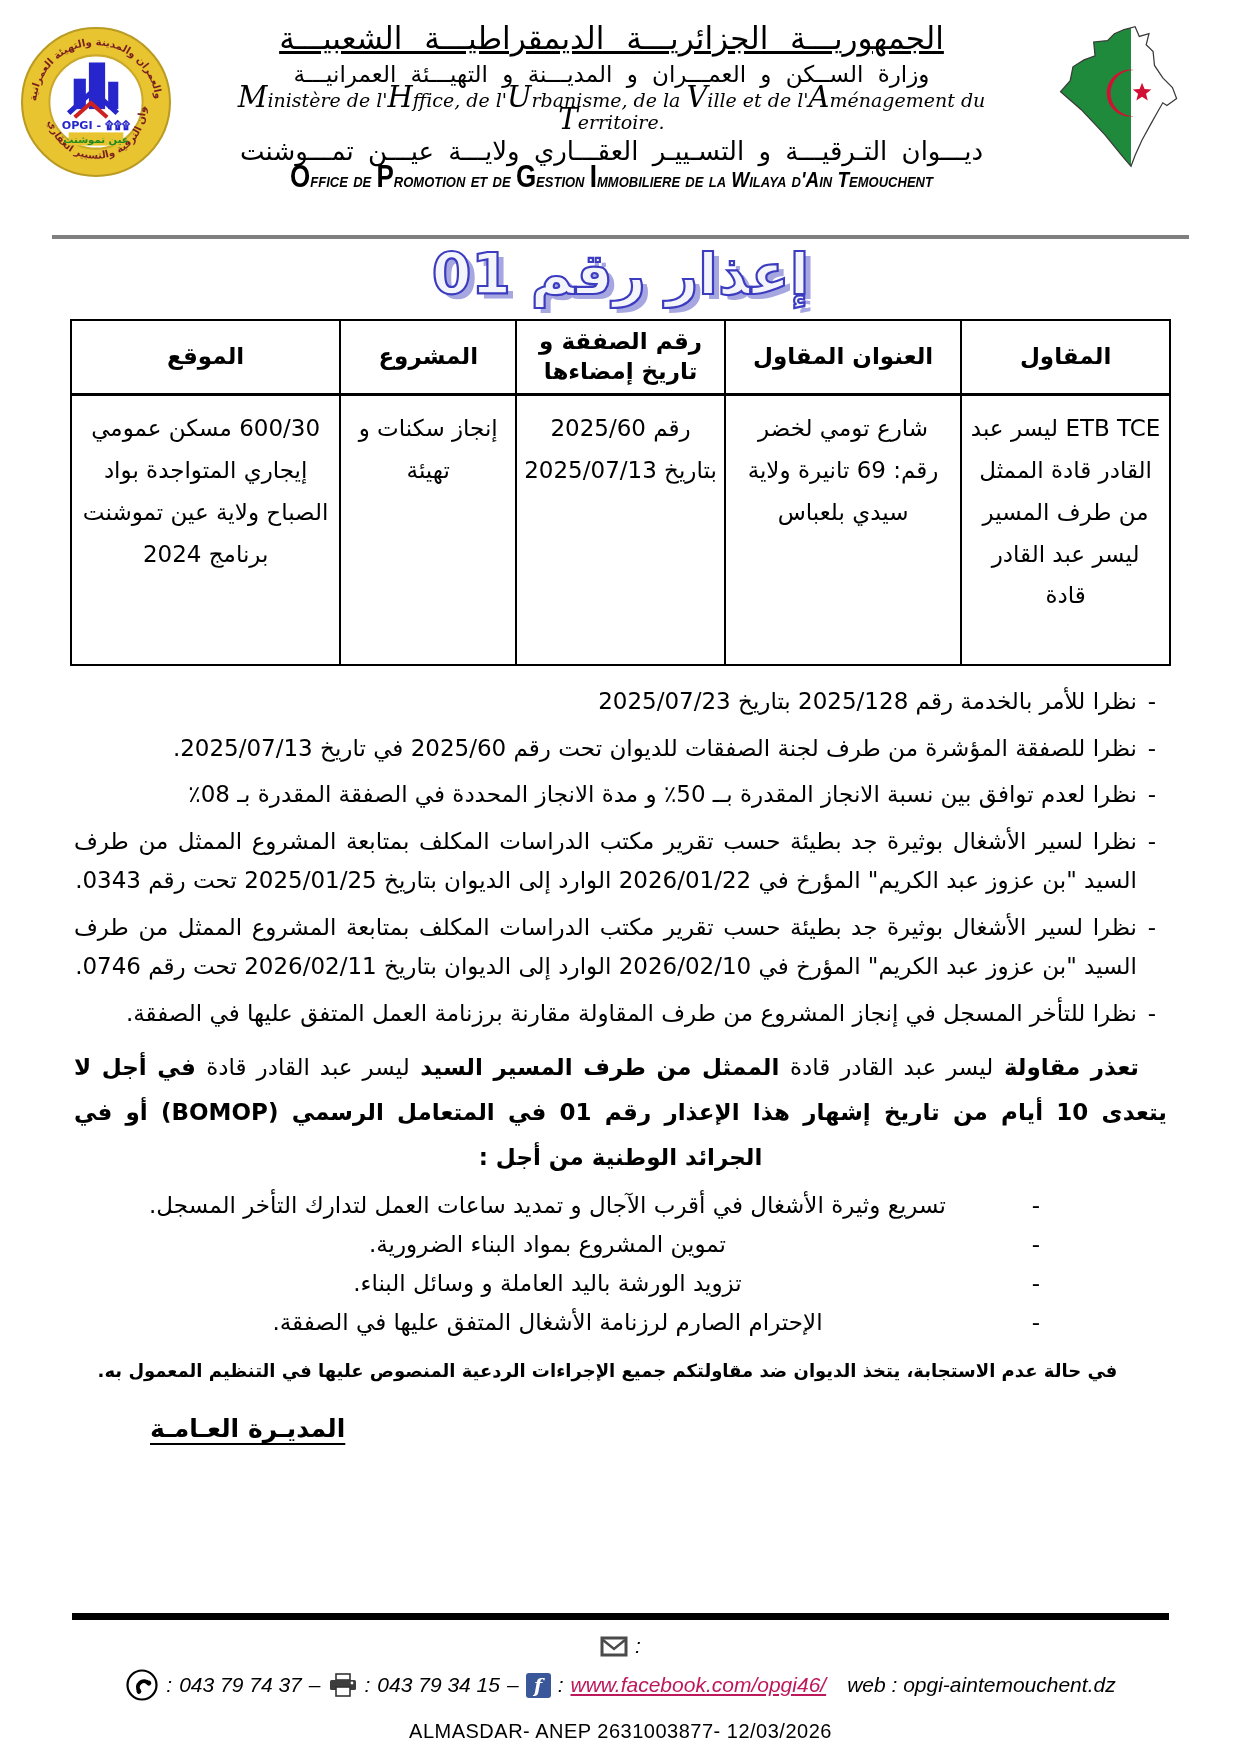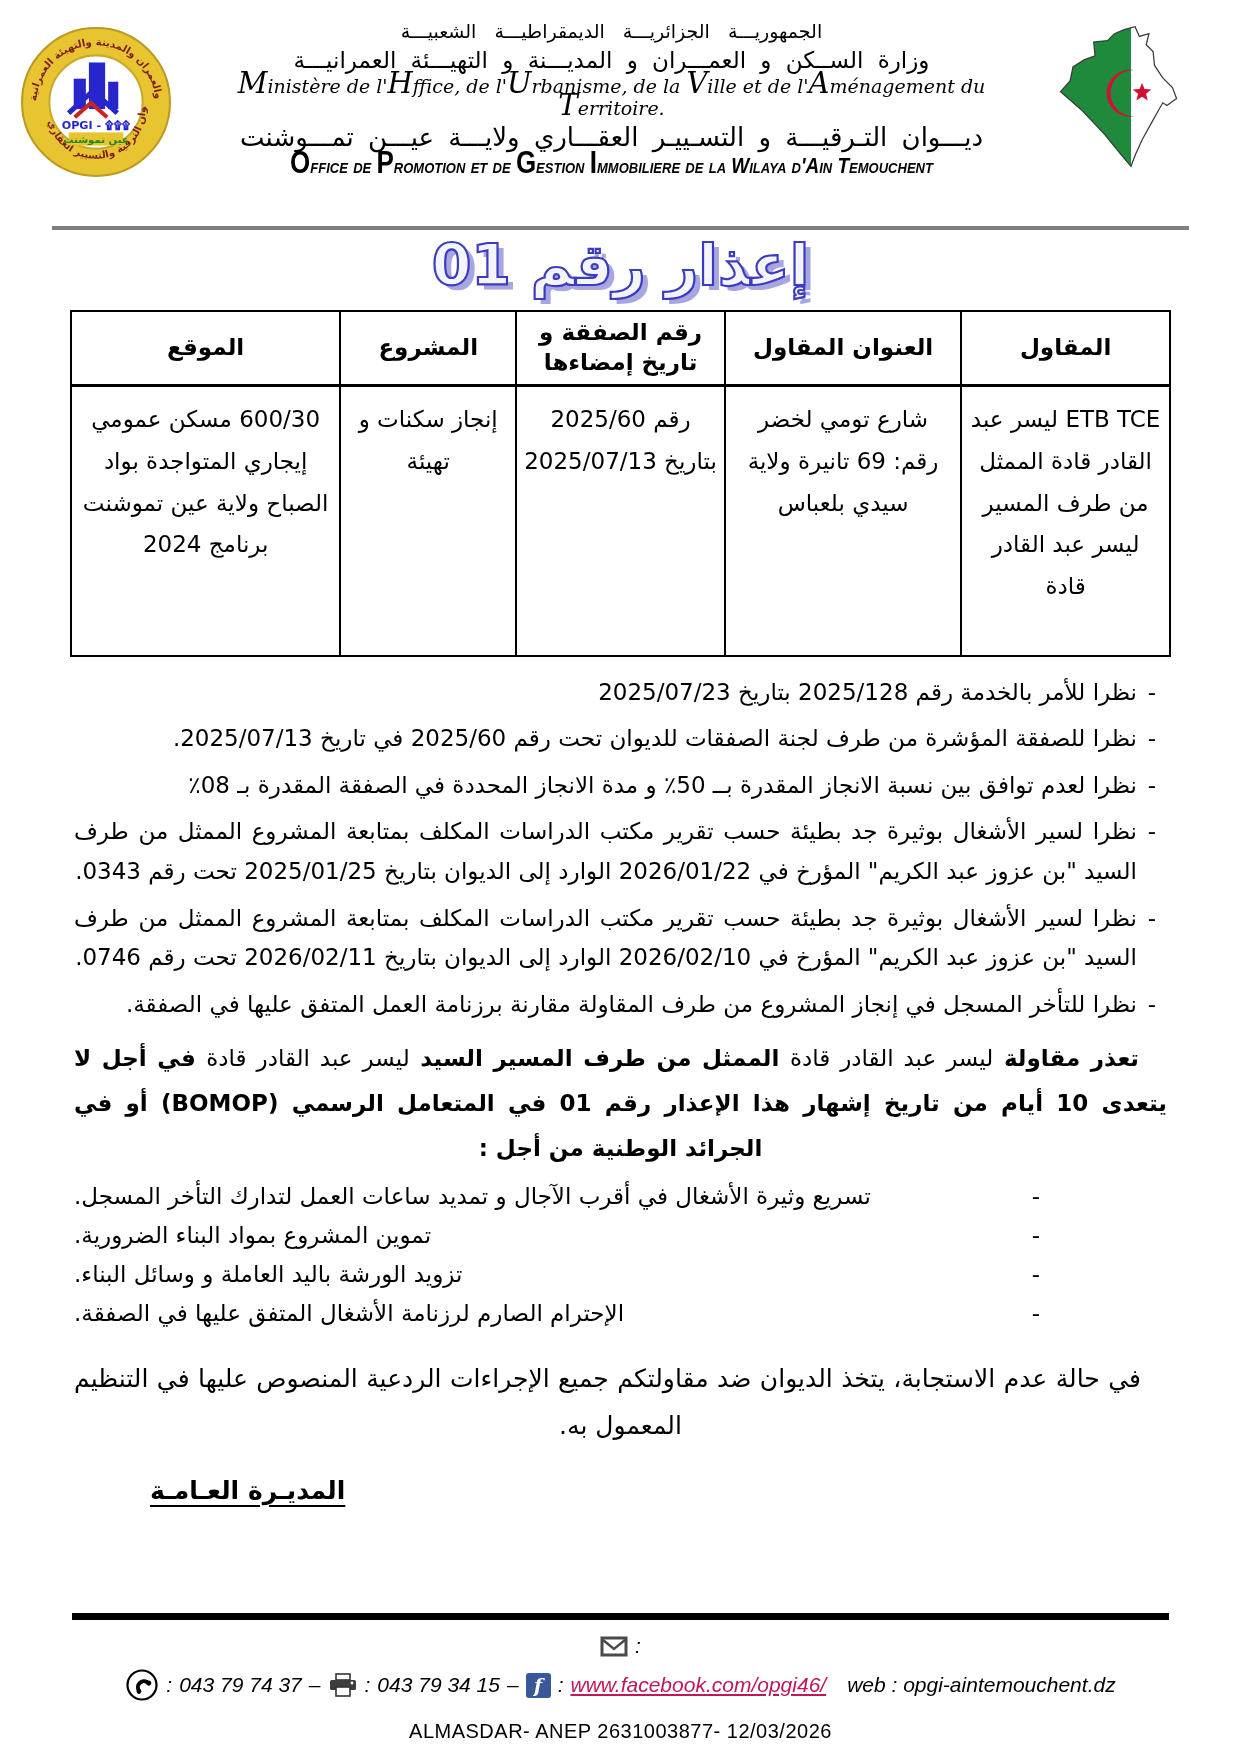--- a/index.html
+++ b/index.html
@@ -11,7 +11,7 @@
   .logo-opgi{flex:0 0 158px;padding-top:6px;}
   .header-center{flex:1;text-align:center;padding:0 4px;}
   .logo-algeria{flex:0 0 172px;padding-top:4px;text-align:center;}
-  .h-republic-ar{font-size:19px;direction:rtl;word-spacing:12px;line-height:1.2;}
+  .h-republic-ar{font-size:31px;direction:rtl;word-spacing:12px;line-height:1.2;text-decoration:underline;}
   .h-republic-fr{font-size:24px;font-style:italic;font-family:"Liberation Sans",sans-serif;margin-top:1px;}
   .h-ministry-ar{font-size:23px;direction:rtl;word-spacing:7px;margin-top:4px;}
   .h-ministry-fr{font-size:19px;font-style:italic;font-family:"DejaVu Serif",serif;margin-top:2px;}

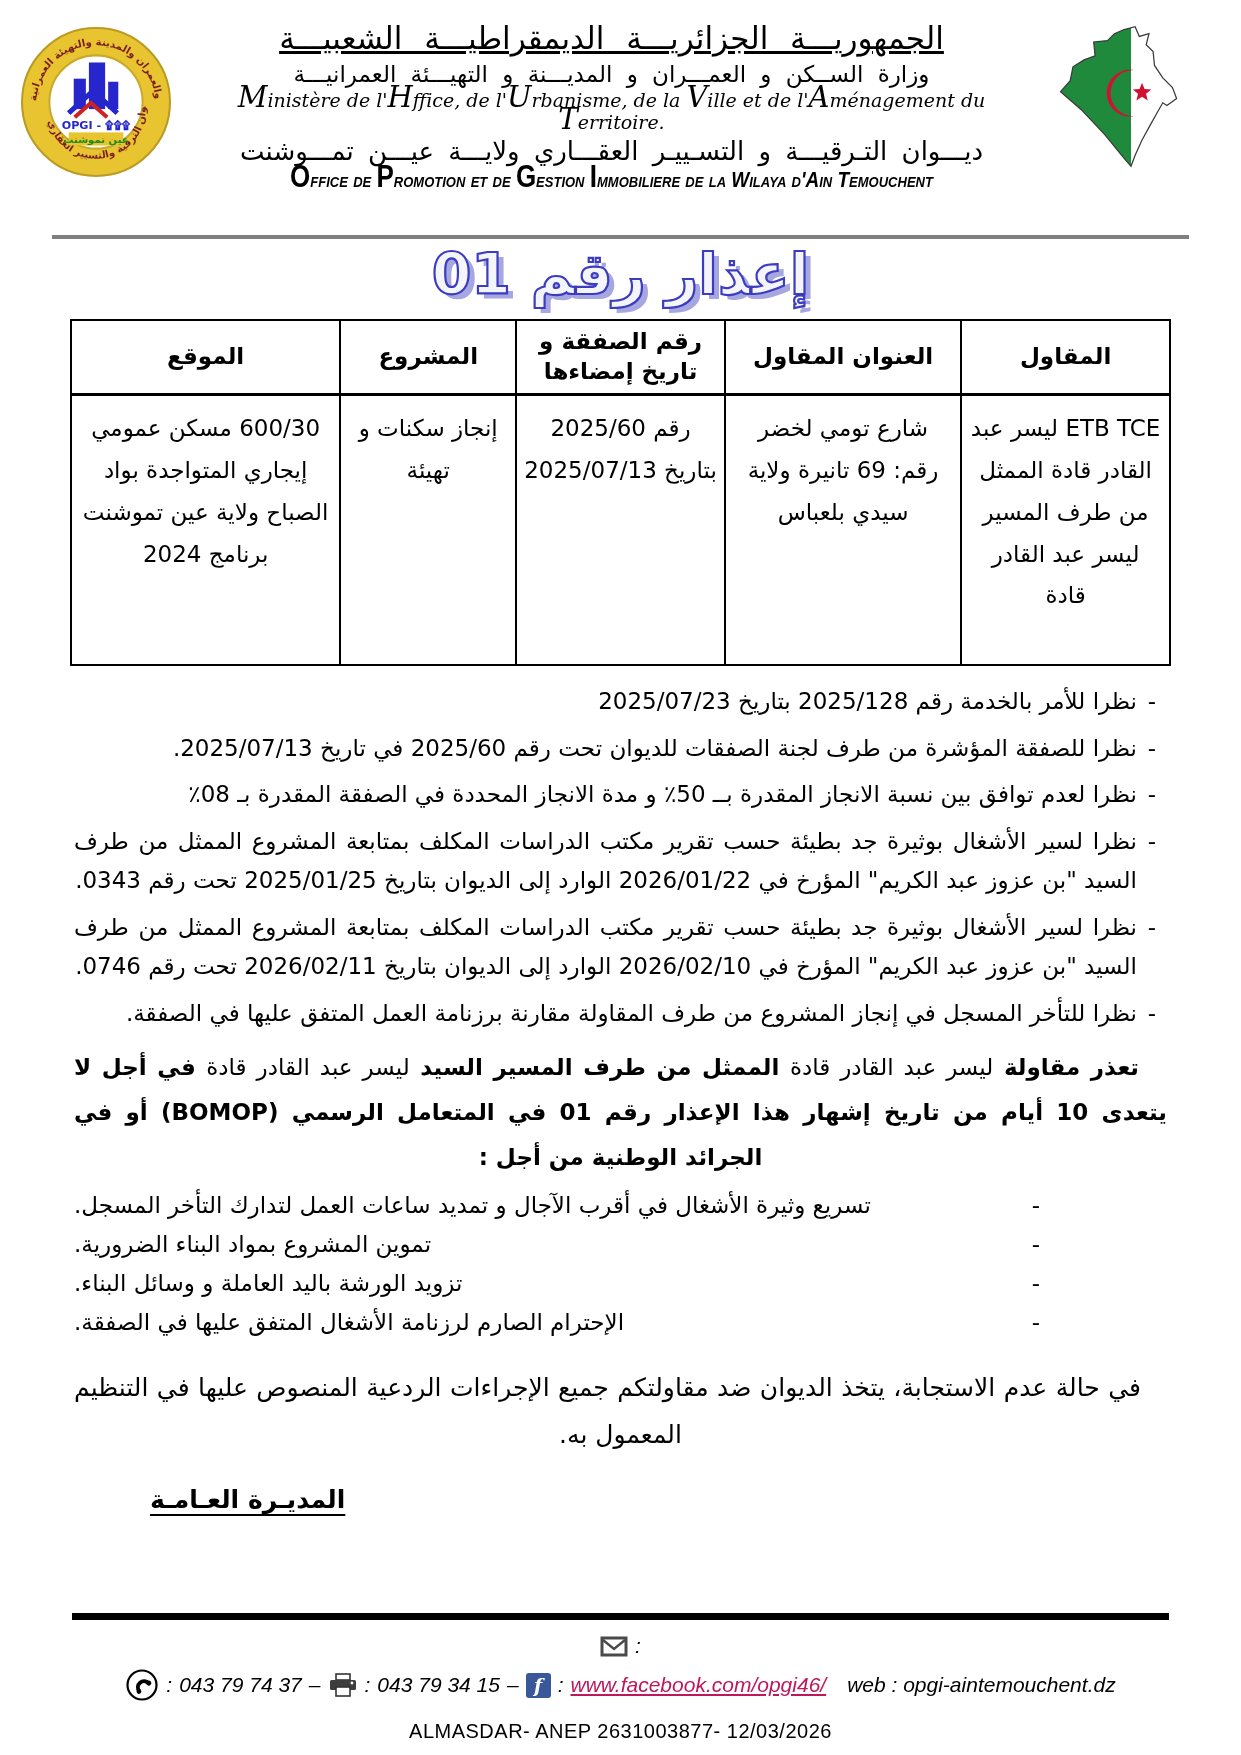--- a/index.html
+++ b/index.html
@@ -50,7 +50,7 @@
   .demands{margin:8px 190px 0 74px;direction:rtl;}
   .demand{display:flex;font-size:23px;line-height:1.52;margin-bottom:4px;}
   .demand .dash{flex:0 0 30px;text-align:center;}
-  .demand .dtxt{flex:1;text-align:left;}
+  .demand .dtxt{flex:1;text-align:center;}
 
   
   .warning{margin:24px 74px 0;direction:rtl;font-size:25px;font-weight:normal;line-height:1.9;

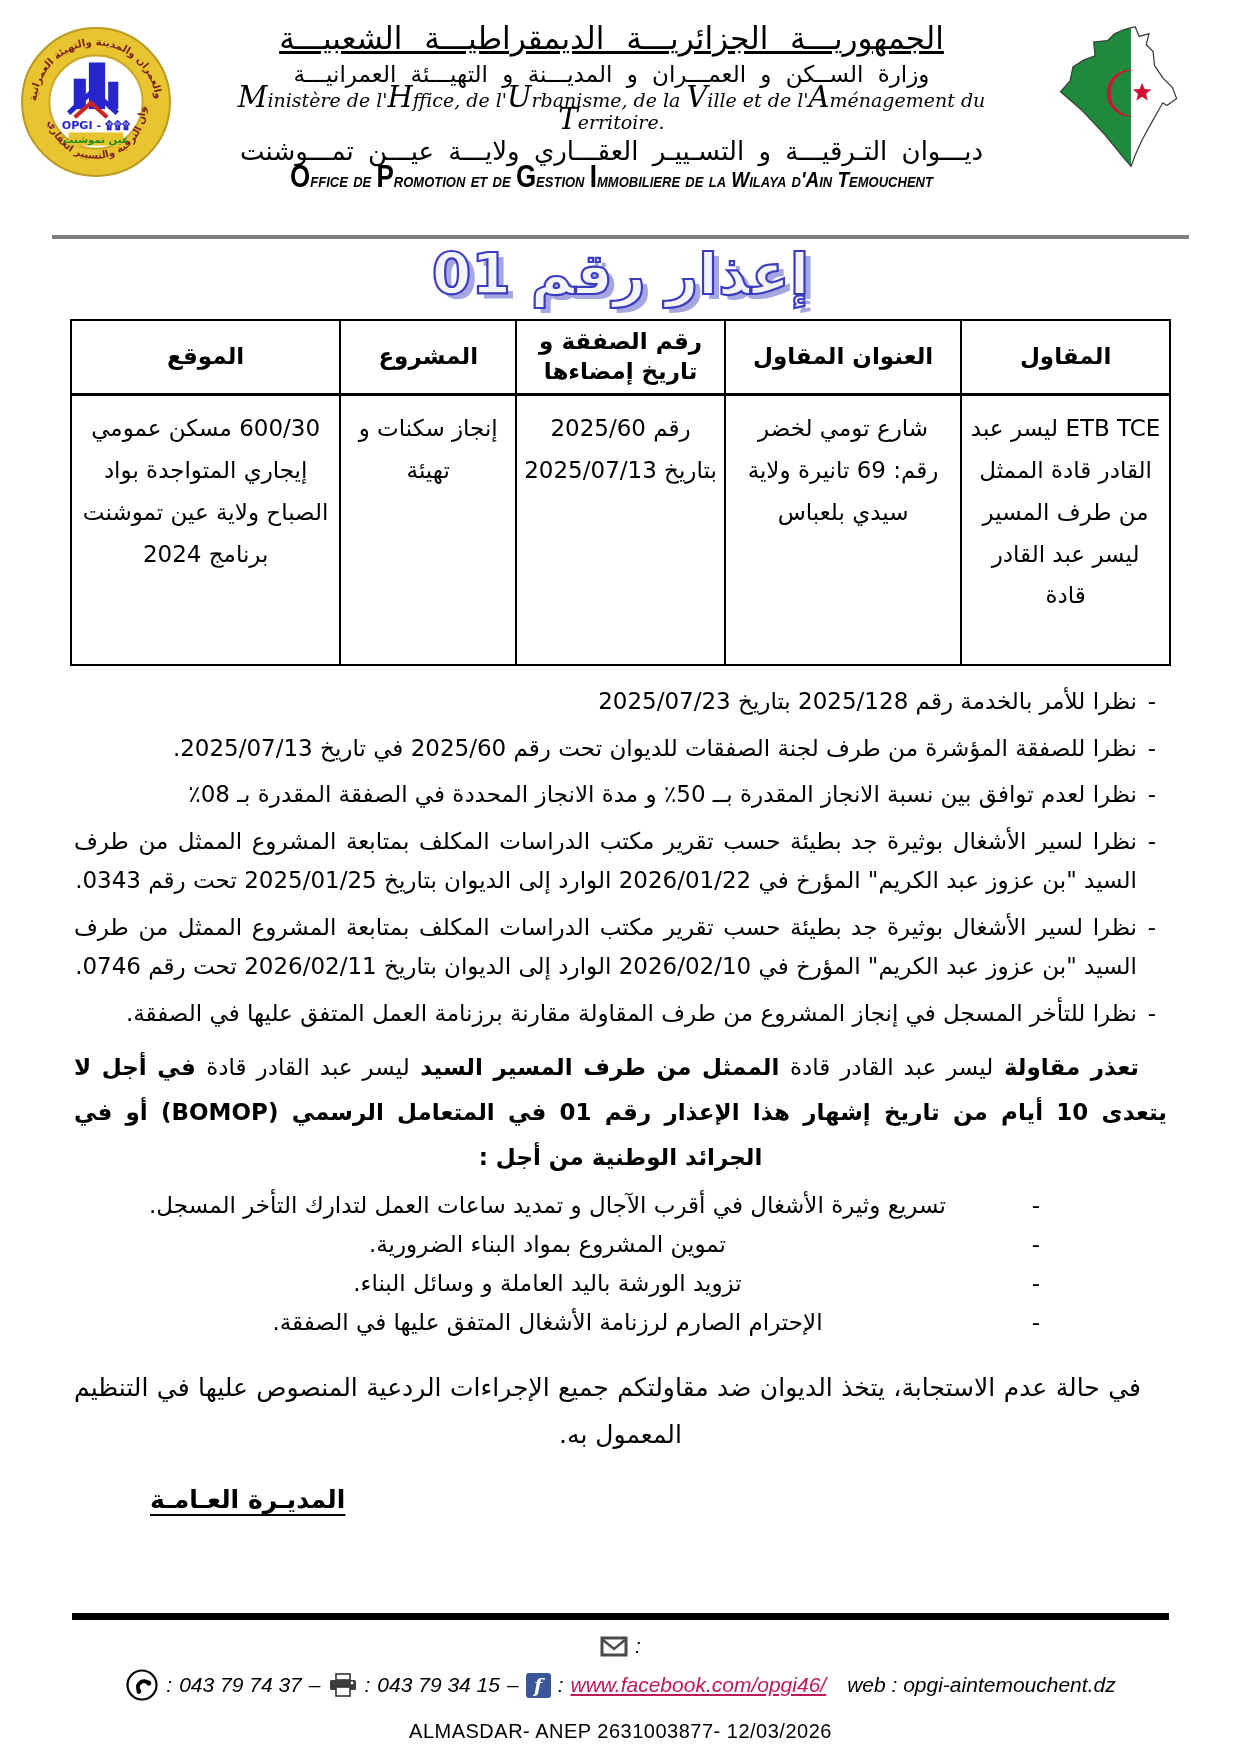--- a/index.html
+++ b/index.html
@@ -53,7 +53,7 @@
   .demand .dtxt{flex:1;text-align:center;}
 
   
-  .warning{margin:24px 74px 0;direction:rtl;font-size:25px;font-weight:normal;line-height:1.9;
+  .warning{margin:14px 74px 0;direction:rtl;font-size:18px;font-weight:bold;line-height:1.9;
            text-align:justify;text-align-last:center;text-indent:26px;}
 
   

